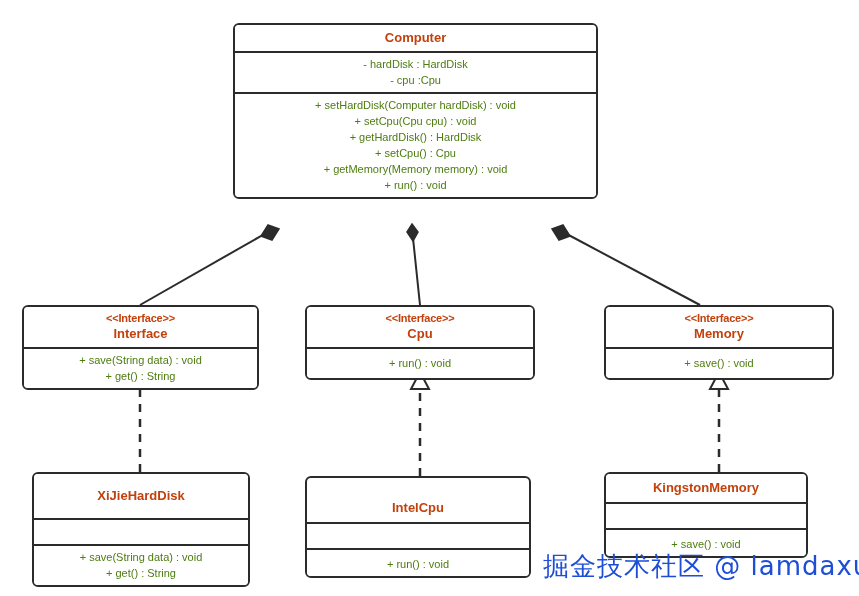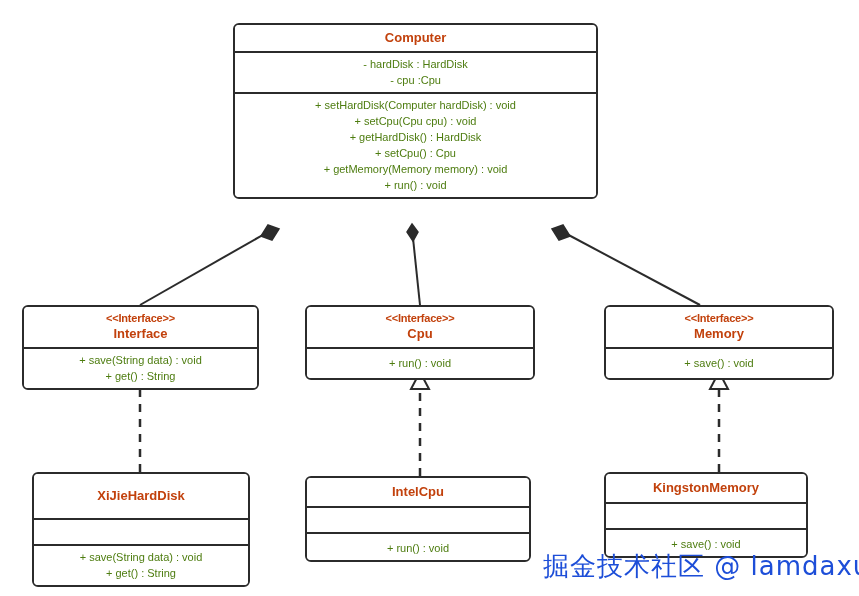--- a/index.html
+++ b/index.html
@@ -184,7 +184,7 @@
   </div>
 
   <div class="uml-box" style="left:305px; top:476px; width:226px;">
-    <div class="uml-title" style="padding:6px 4px;">
+    <div class="uml-title" style="padding:6px 4px;margin-top:16px;">
       <span class="tname">IntelCpu</span>
     </div>
     <div class="uml-compartment empty"></div>

